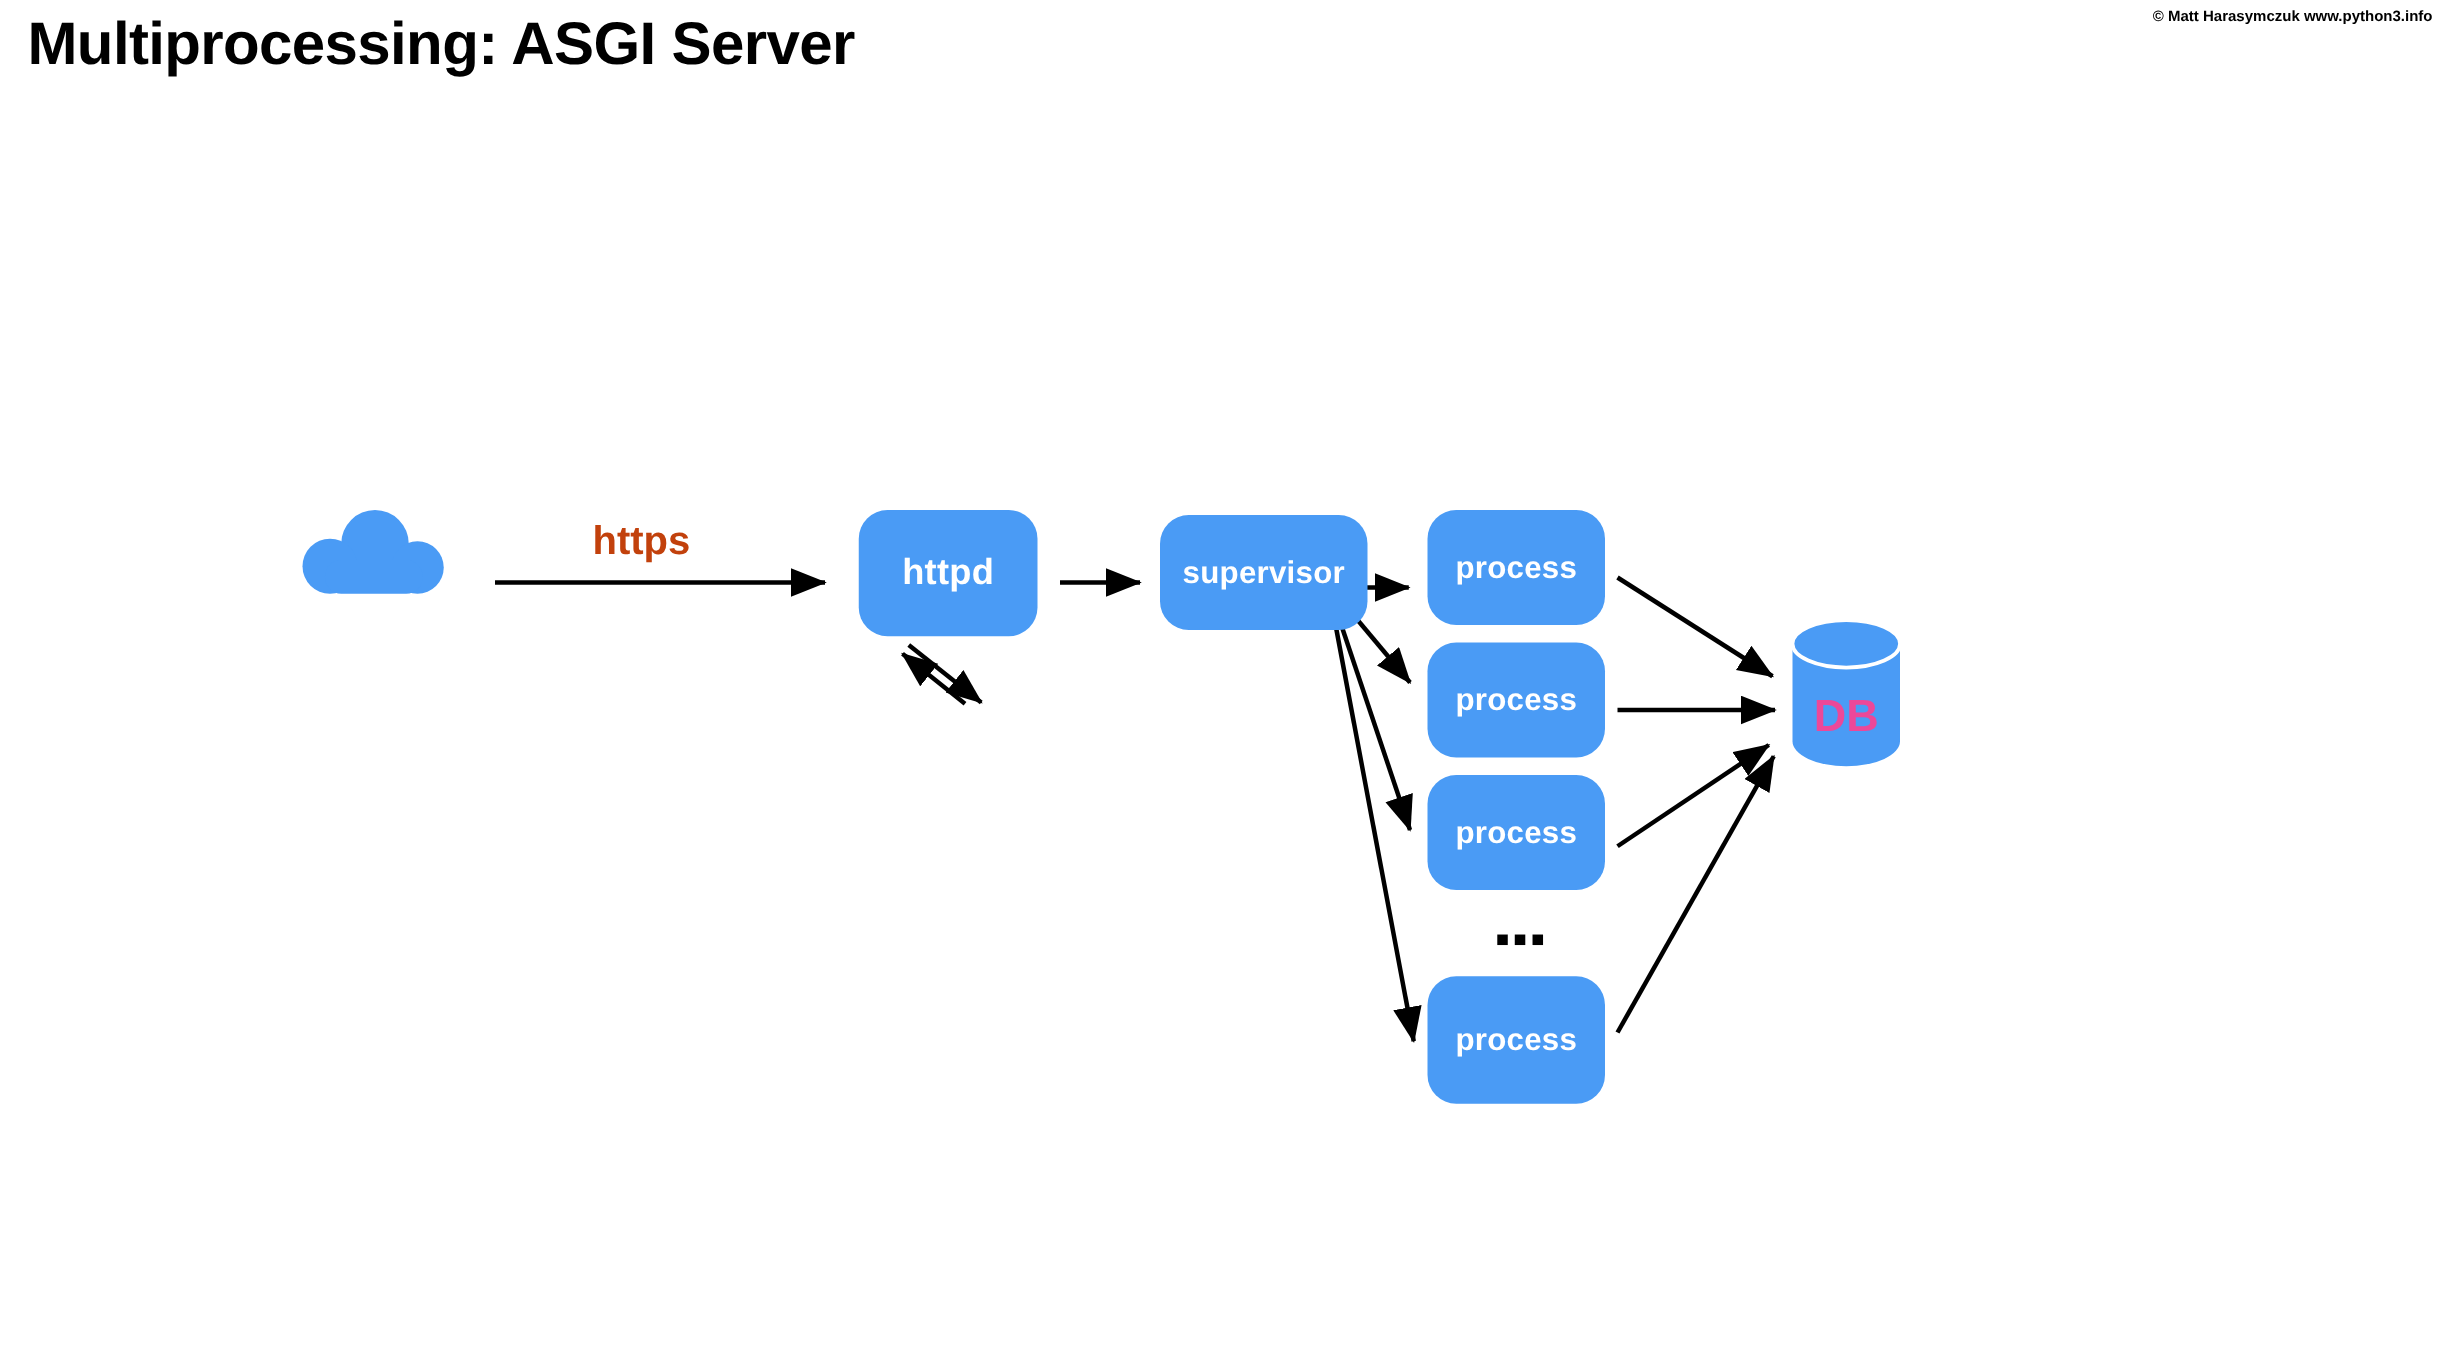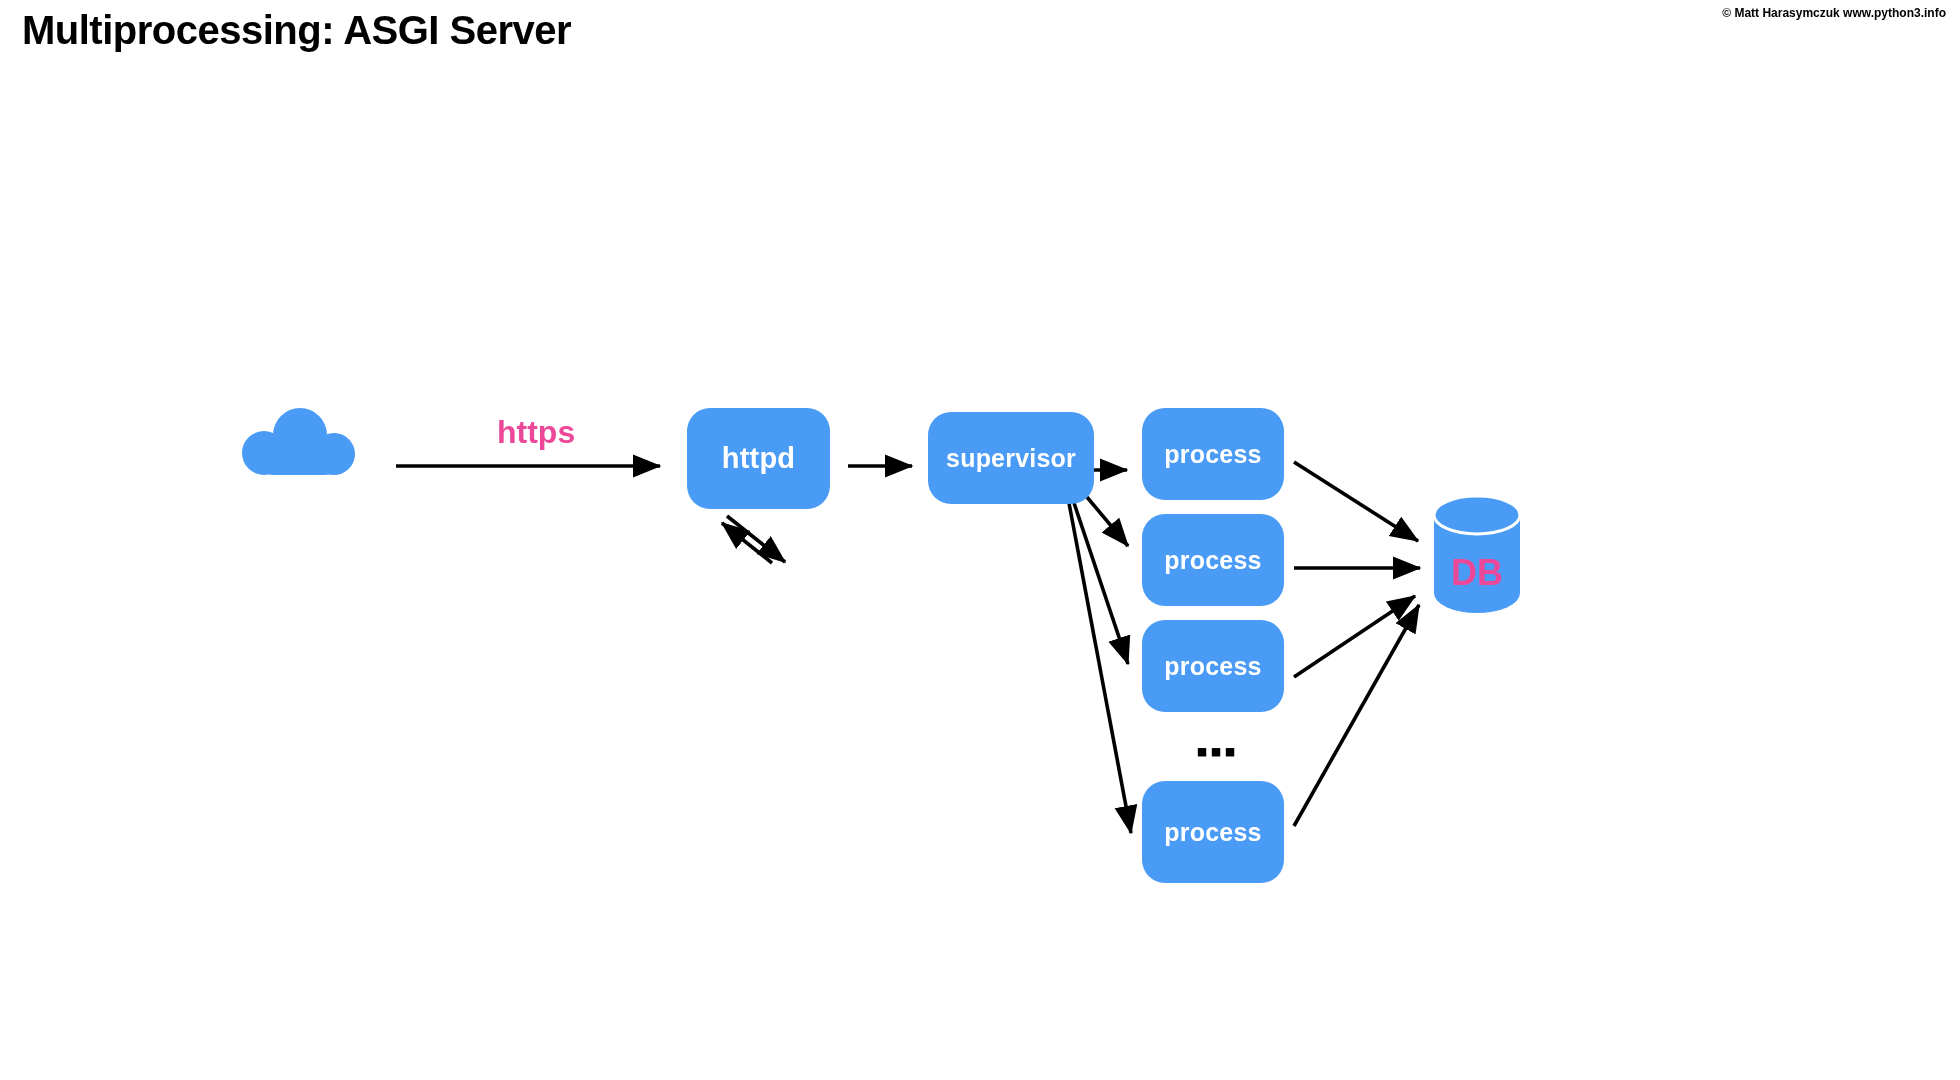--- a/index.html
+++ b/index.html
@@ -25,7 +25,7 @@
     position: absolute;
     left: 22px;
     top: 8px;
-    font-size: 40px;
+    font-size: 48px;
     font-weight: bold;
     color: #000000;
     letter-spacing: -0.5px;

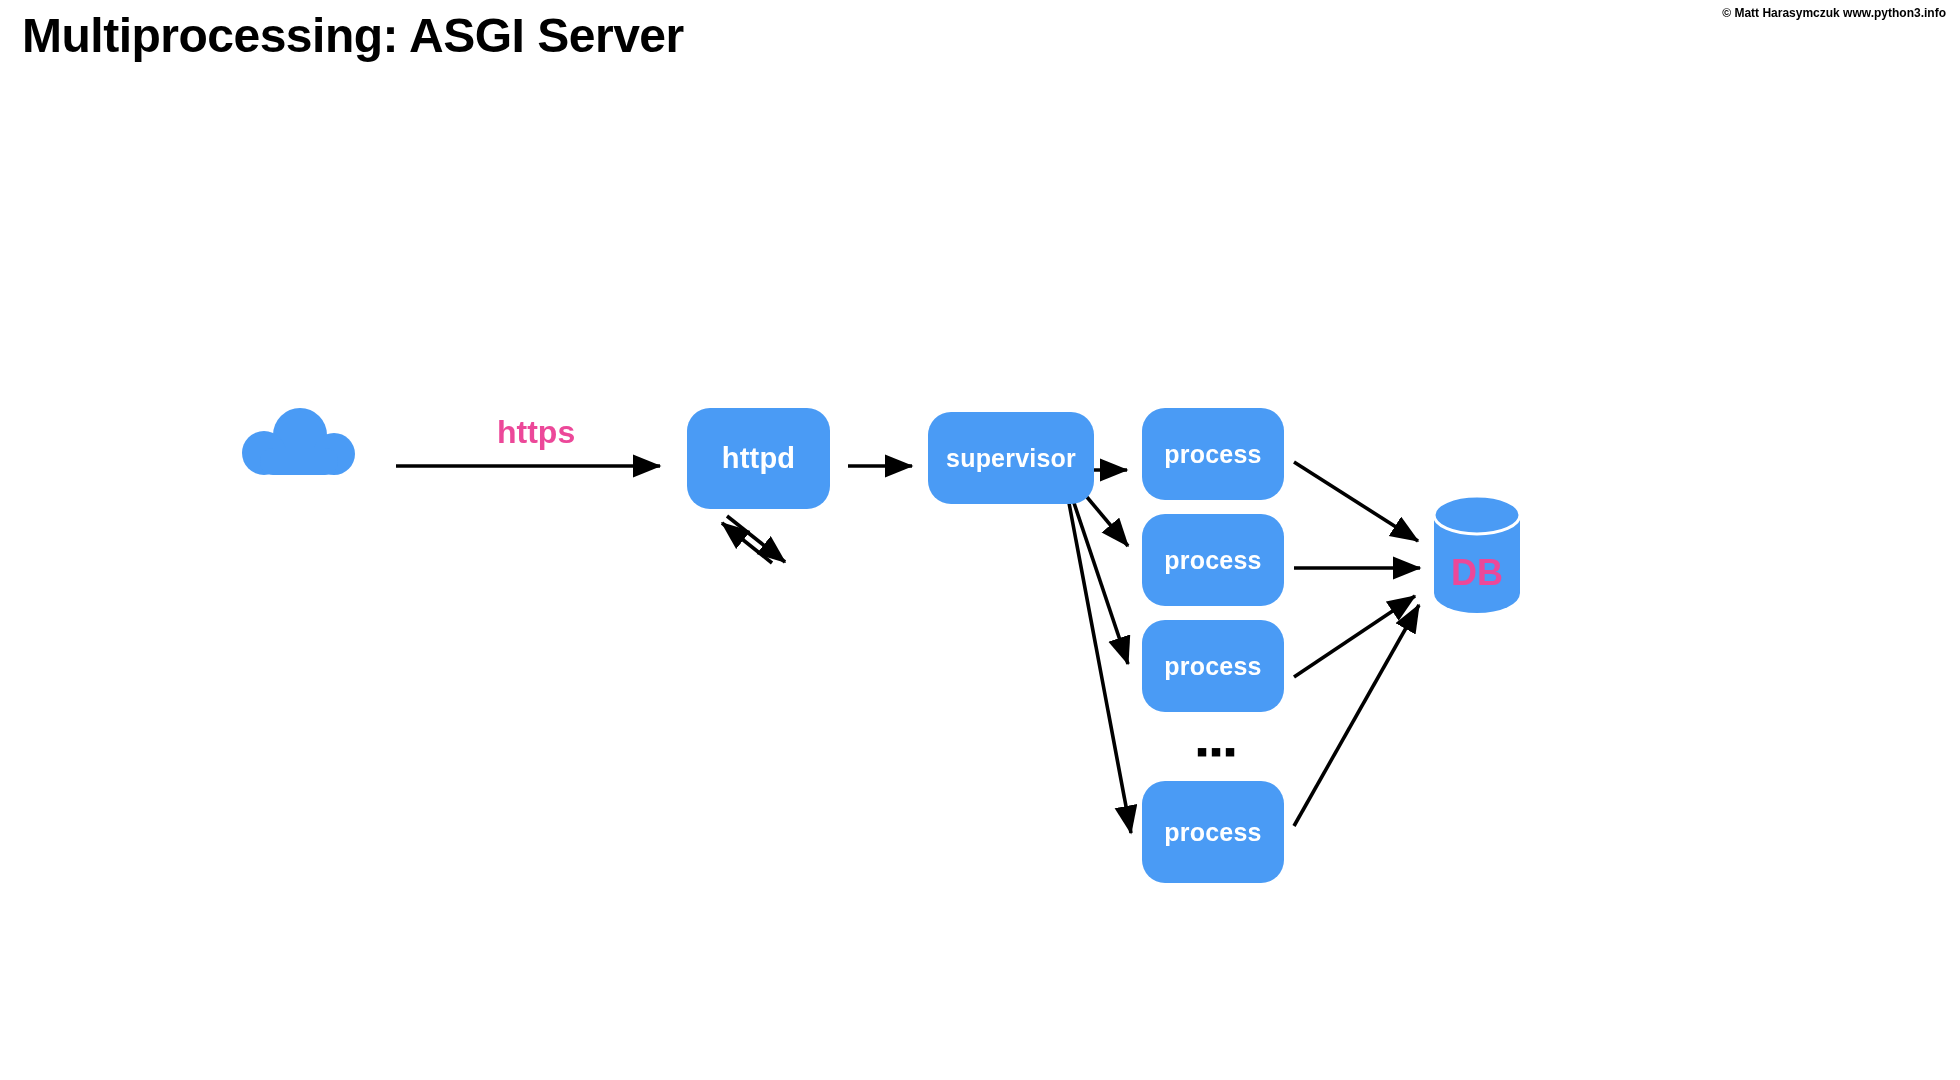--- a/index.html
+++ b/index.html
@@ -102,9 +102,8 @@
     top: 414px;
     font-size: 32px;
     font-weight: bold;
-    color: #ec4899;
+    color: #c2410c;
     white-space: nowrap;
-    margin-left: 23px;
   }
 
   

